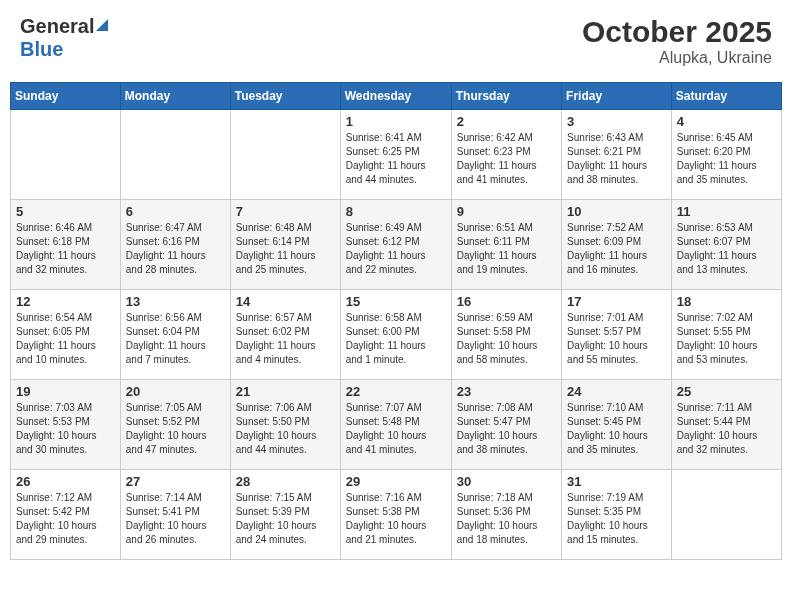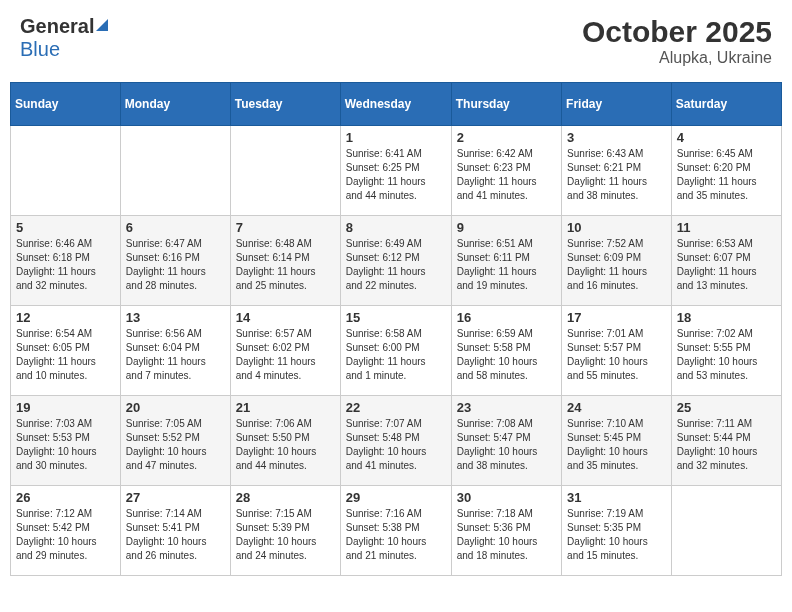--- a/index.html
+++ b/index.html
@@ -33,7 +33,7 @@
     }
     .logo-blue {
       font-size: 20px;
-      font-weight: normal;
+      font-weight: bold;
       color: #2a6db5;
     }
     .logo-triangle {

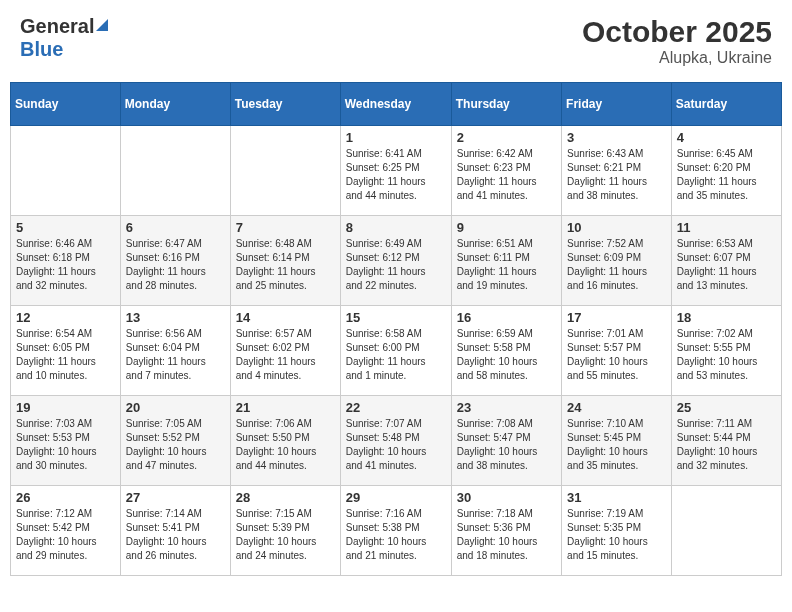--- a/index.html
+++ b/index.html
@@ -64,7 +64,7 @@
       background-color: #2a6db5;
       color: white;
       font-size: 12px;
-      padding: 14px 4px;
+      padding: 6px 4px;
       text-align: left;
       border: 1px solid #1a5a9a;
     }

